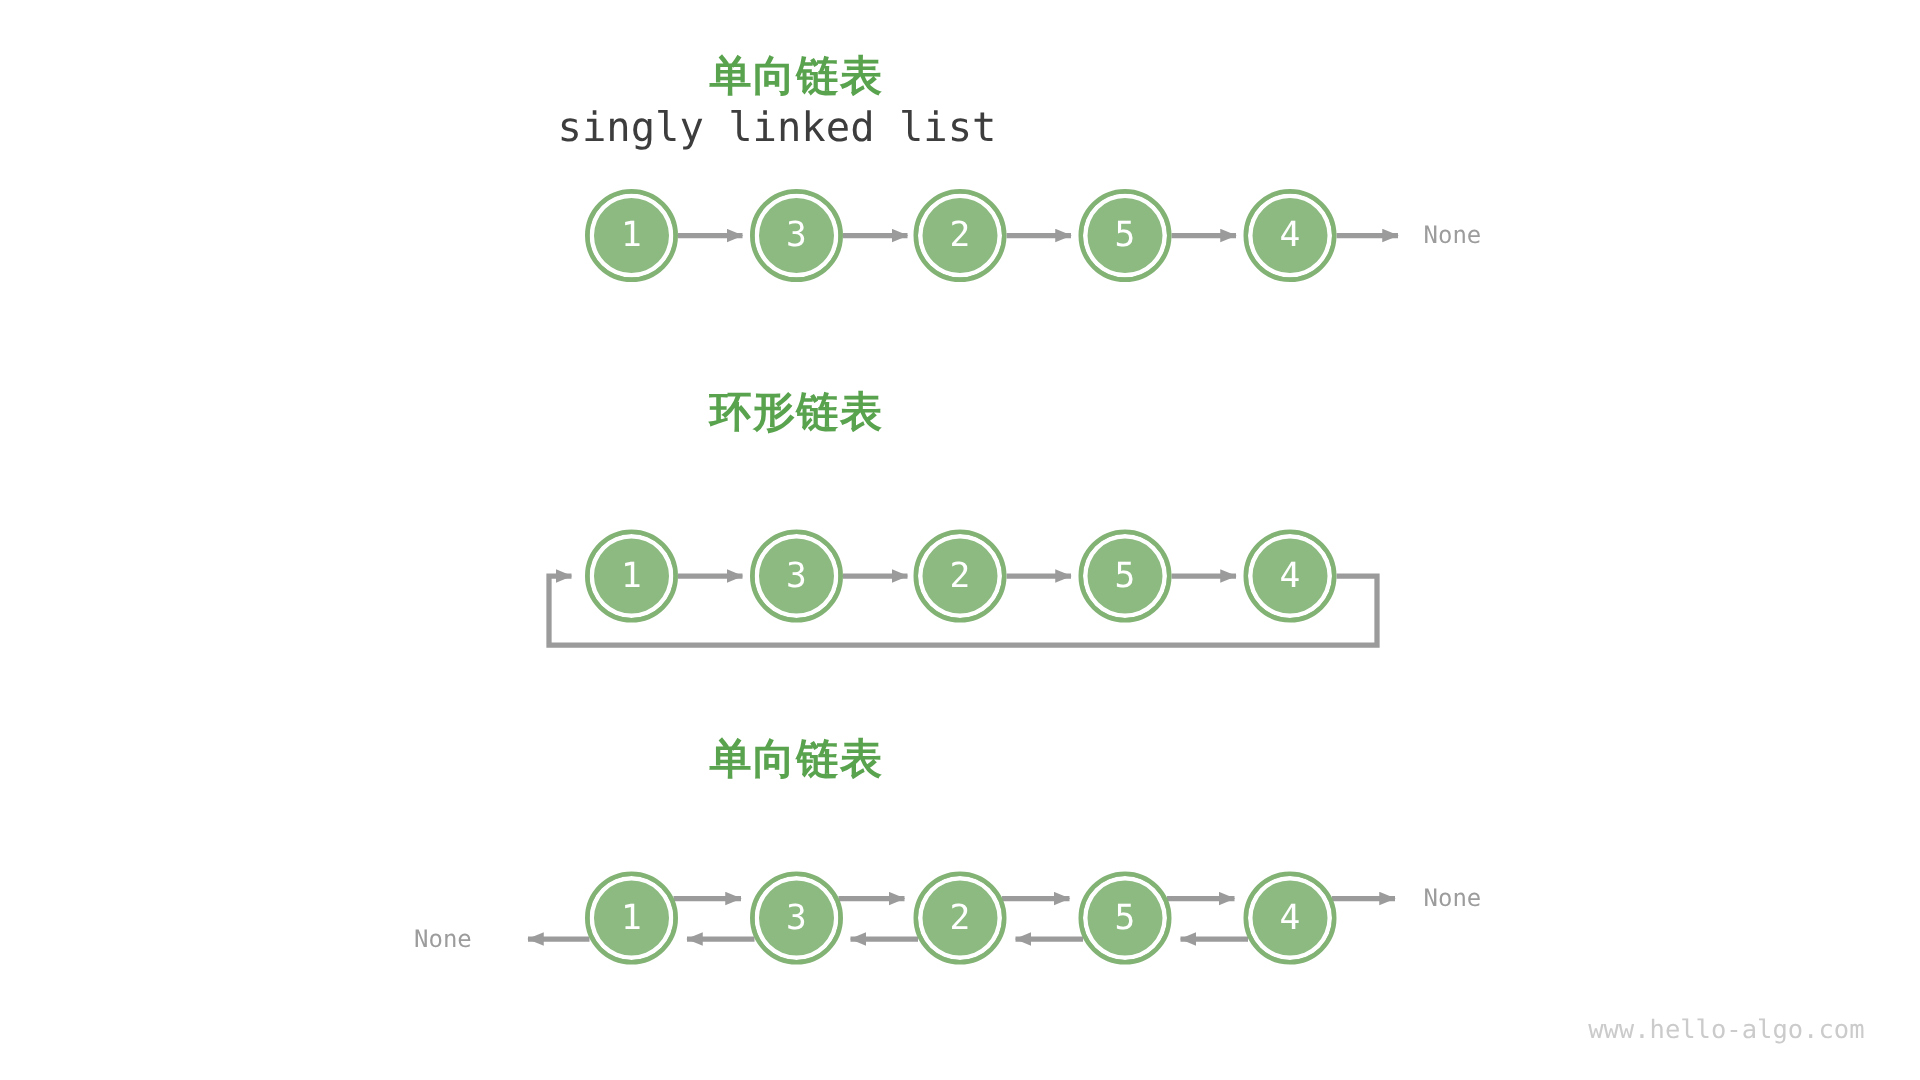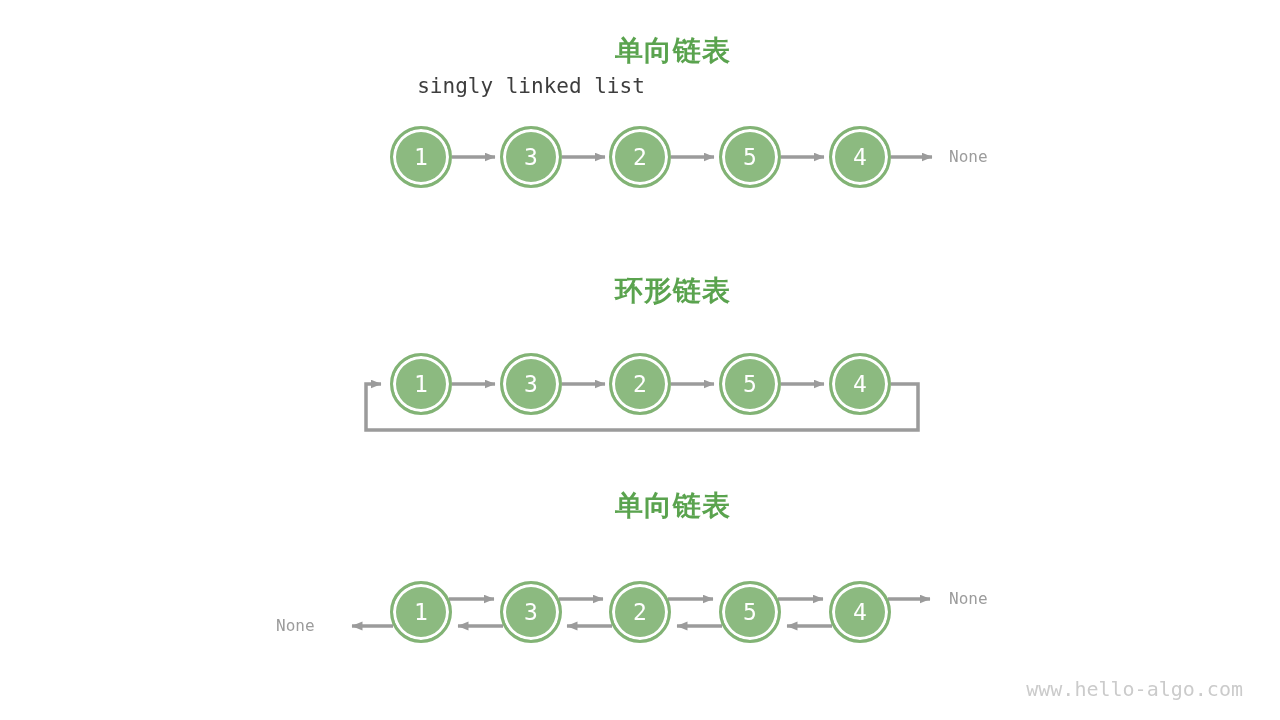--- a/index.html
+++ b/index.html
@@ -12,7 +12,7 @@
   }
   .sec-title{
     position:absolute;left:331px;width:400px;
-    text-align:right;
+    text-align:center;
     font-family:"DejaVu Sans",sans-serif;
     font-weight:700;font-size:28px;line-height:30px;
     color:#5AA34E;

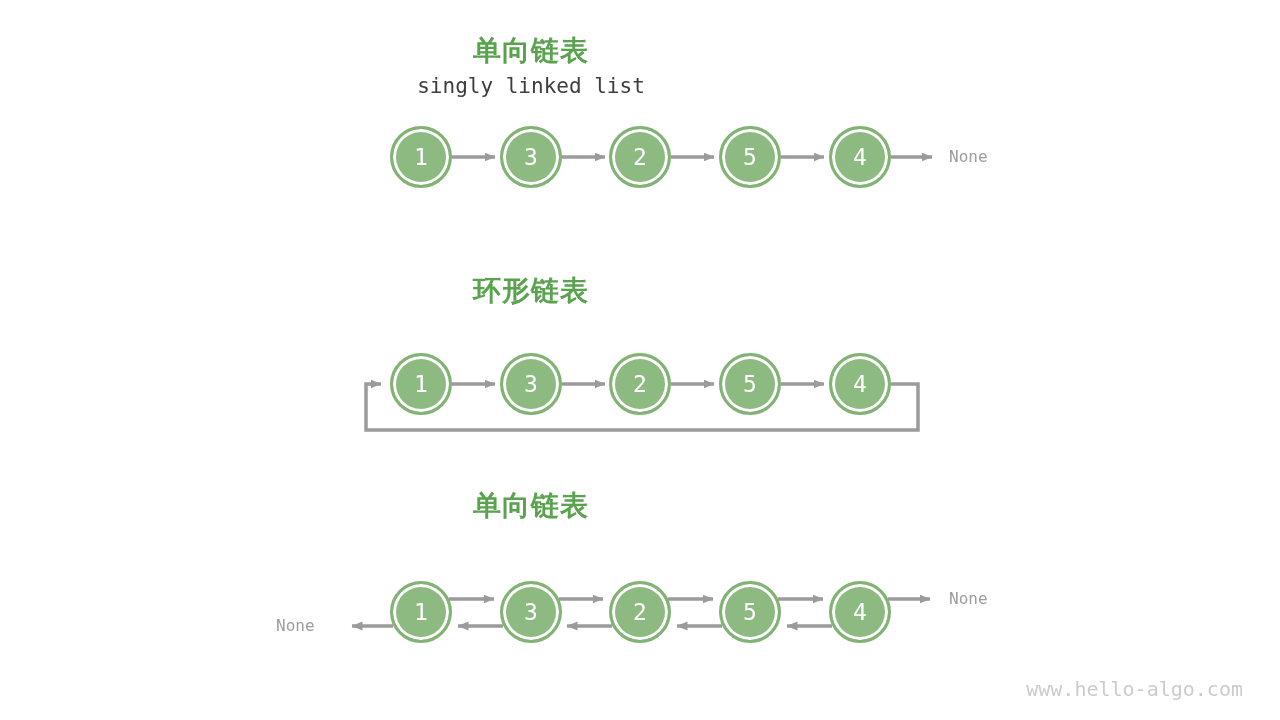--- a/index.html
+++ b/index.html
@@ -19,10 +19,10 @@
     letter-spacing:1px;
   }
   .sec-sub{
-    position:absolute;left:331px;width:400px;
+    position:absolute;left:318px;width:400px;
     text-align:center;
     font-family:"DejaVu Sans Mono",monospace;
-    font-size:21px;line-height:24px;
+    font-size:27px;line-height:24px;
     color:#3D3D3D;
   }
   .node{

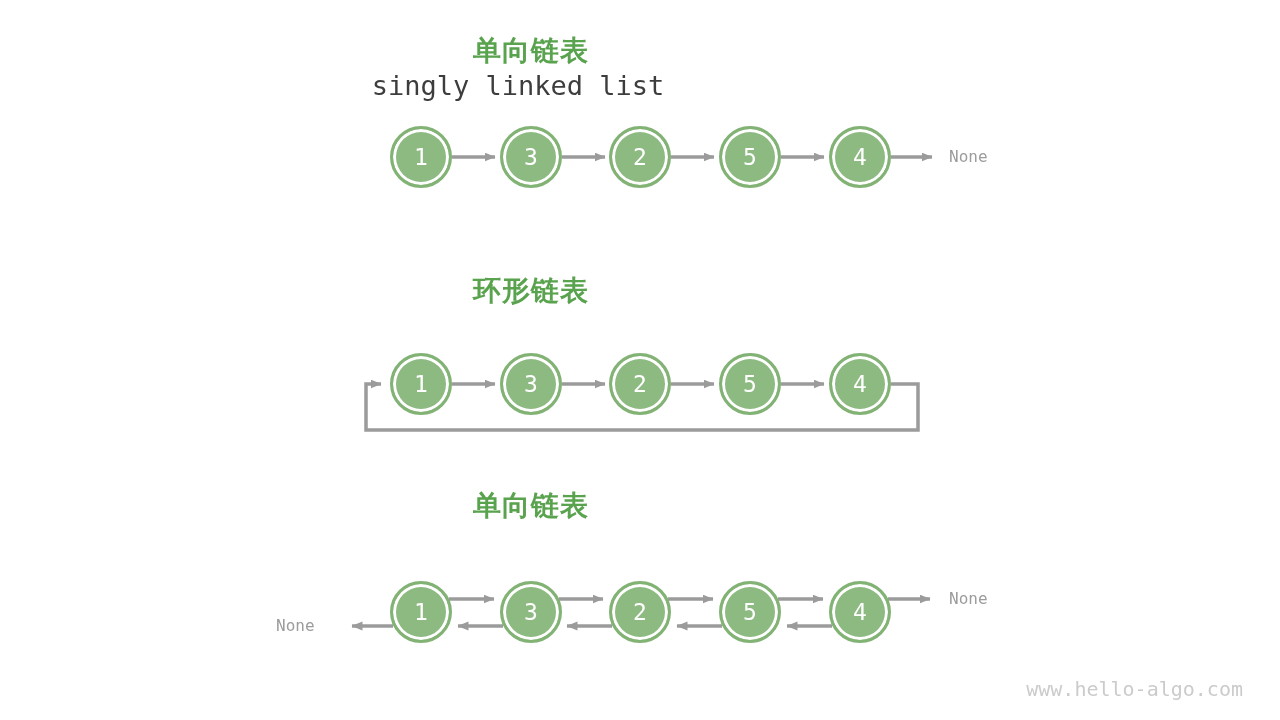--- a/index.html
+++ b/index.html
@@ -108,7 +108,7 @@
 
   <div class="none-label" style="left:949px;top:143px">None</div>
 
-  <div class="sec-title" style="top:276px">环形链表</div>
+  <div class="sec-title" style="top:260px">环形链表</div>
 
   <div class="node" style="left:390px;top:353px">1</div>
   <div class="node" style="left:500px;top:353px">3</div>

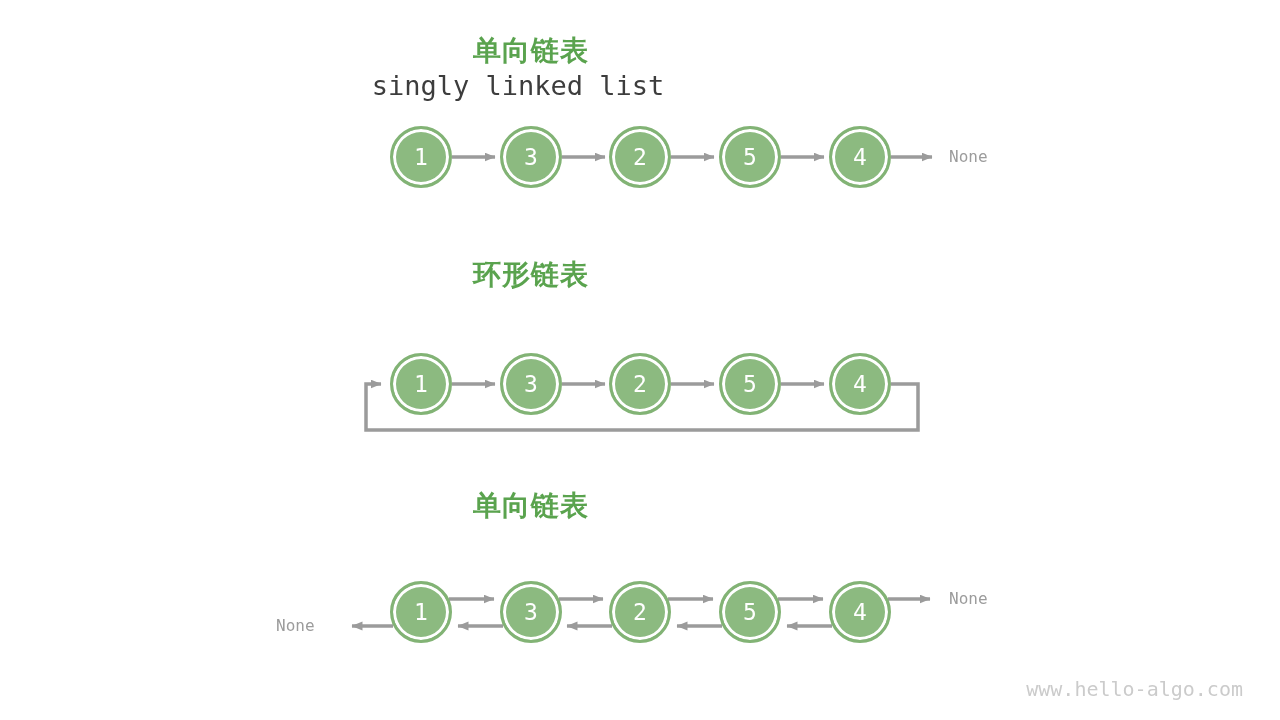--- a/index.html
+++ b/index.html
@@ -50,7 +50,7 @@
     position:absolute;
     right:37px;top:677px;
     font-family:"DejaVu Sans Mono",monospace;
-    font-size:20px;
+    font-size:17px;
     color:#CBCBCB;
   }
 </style>

